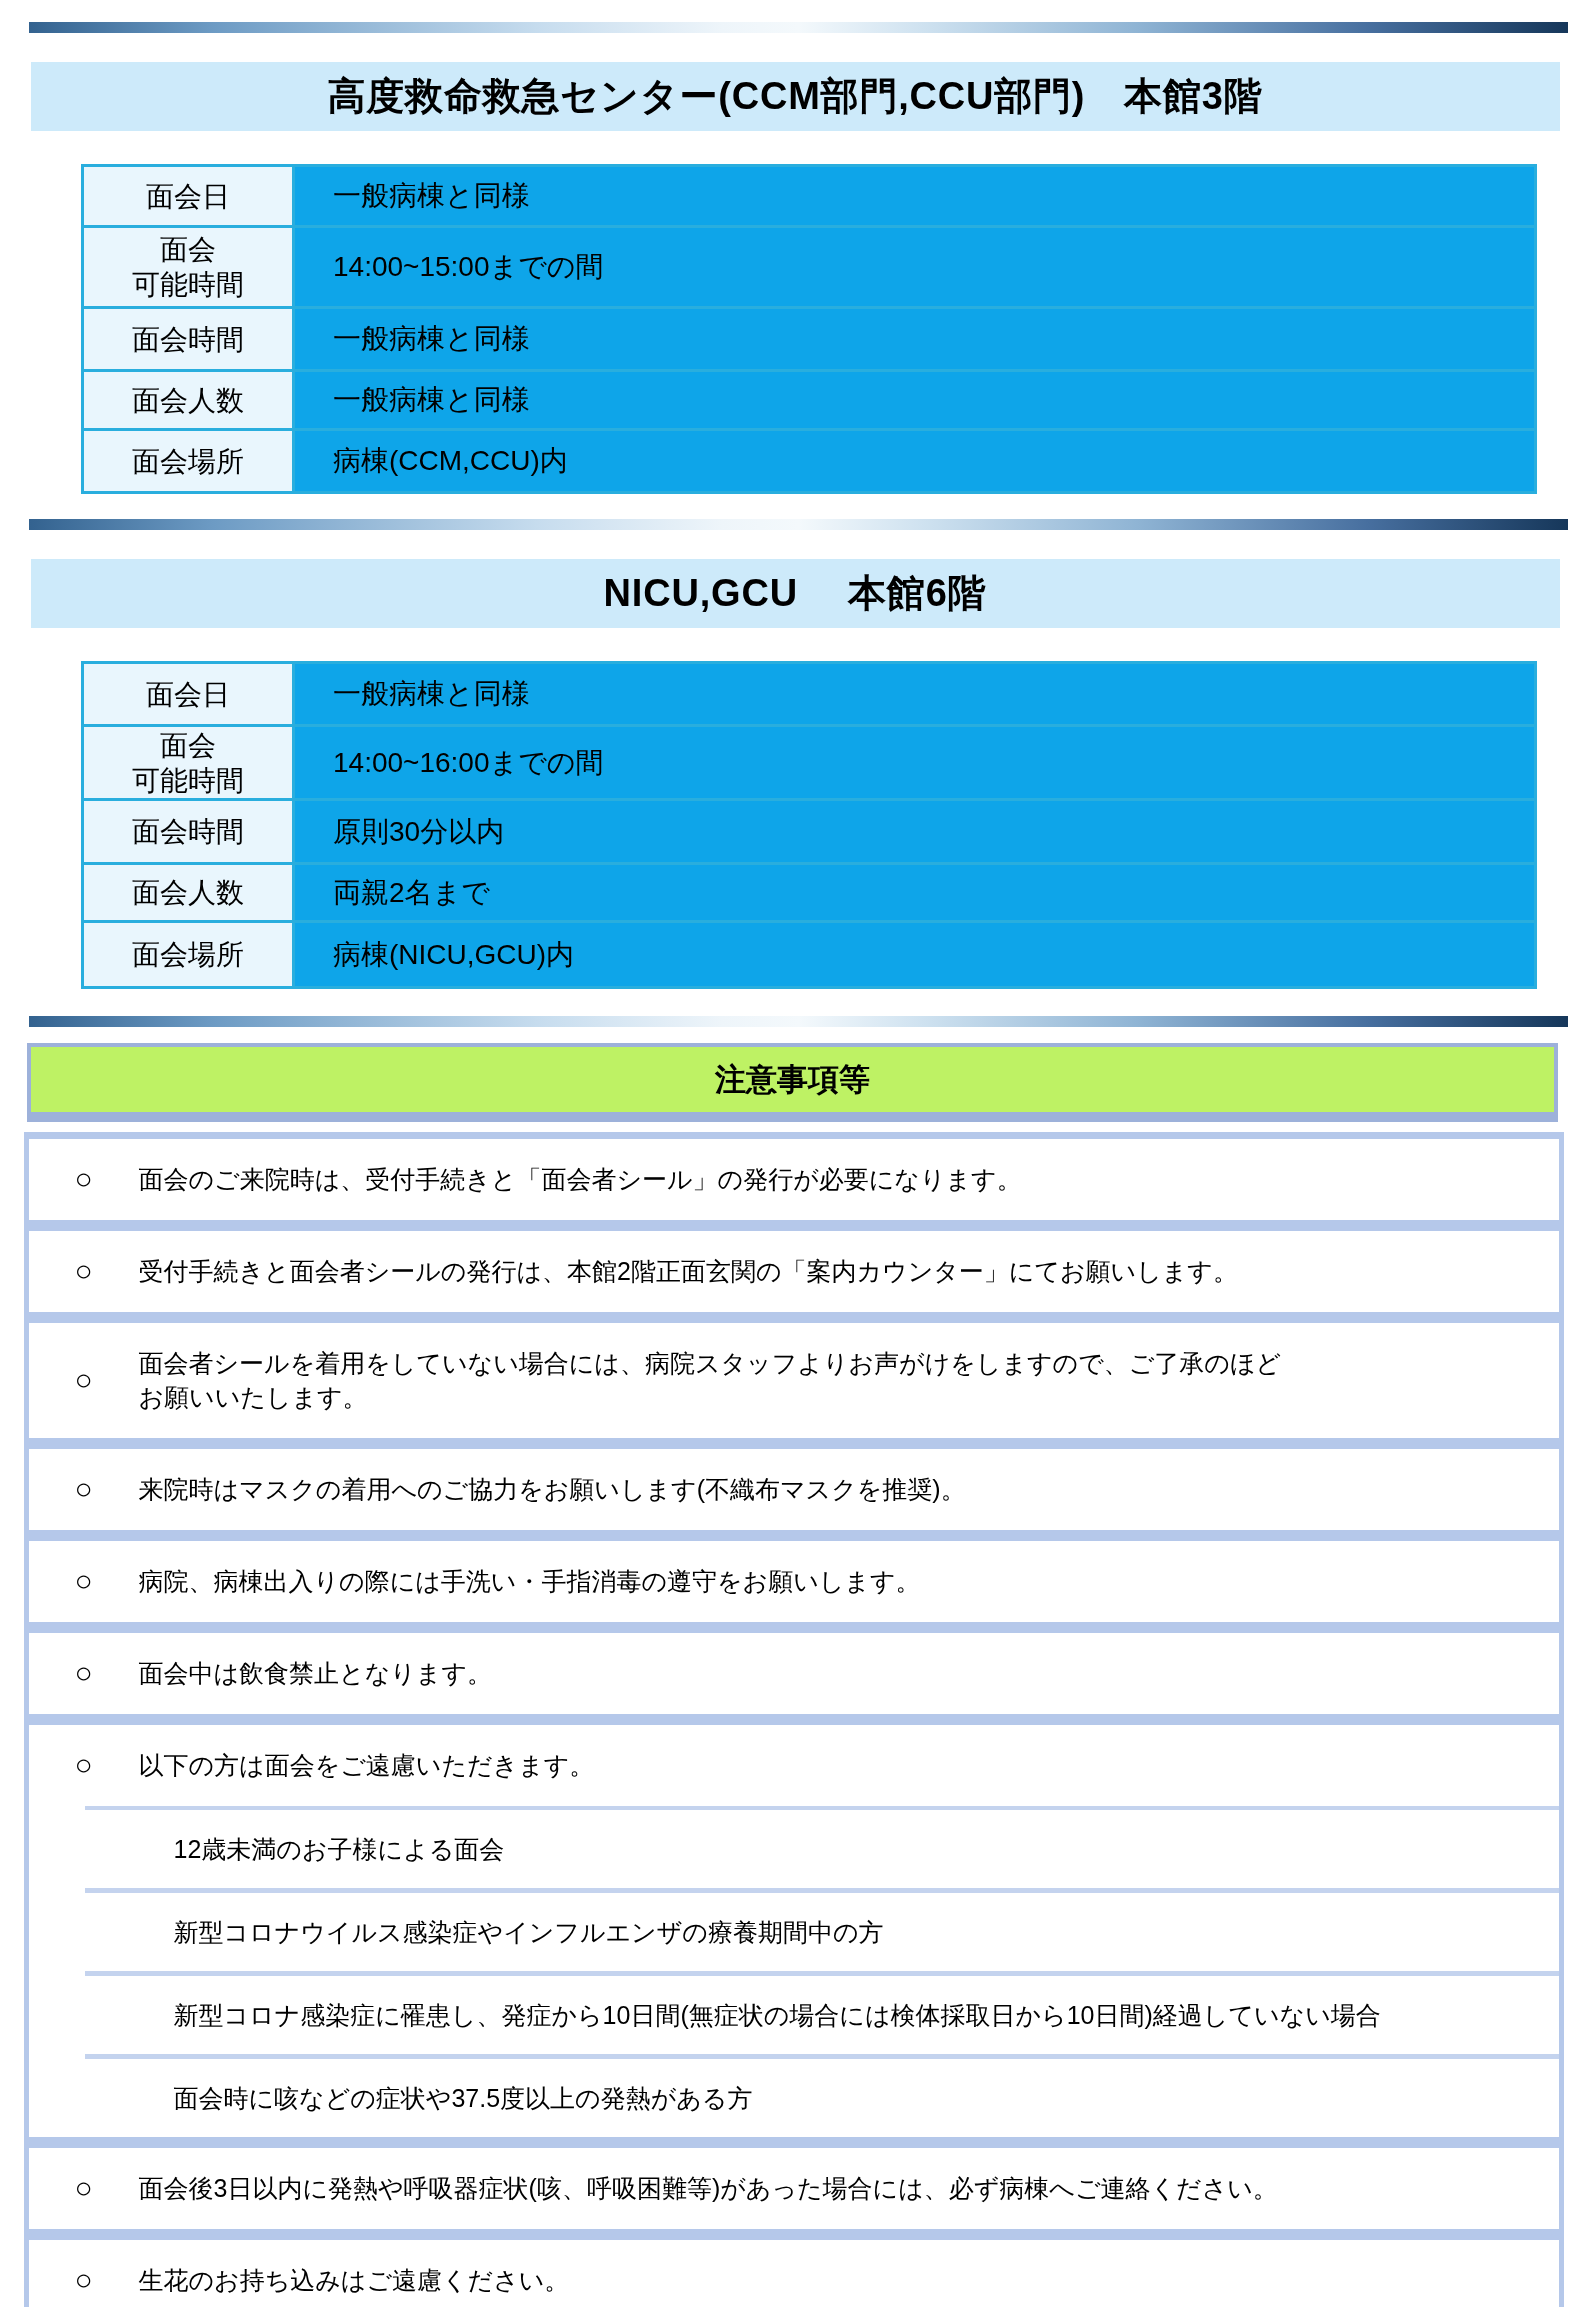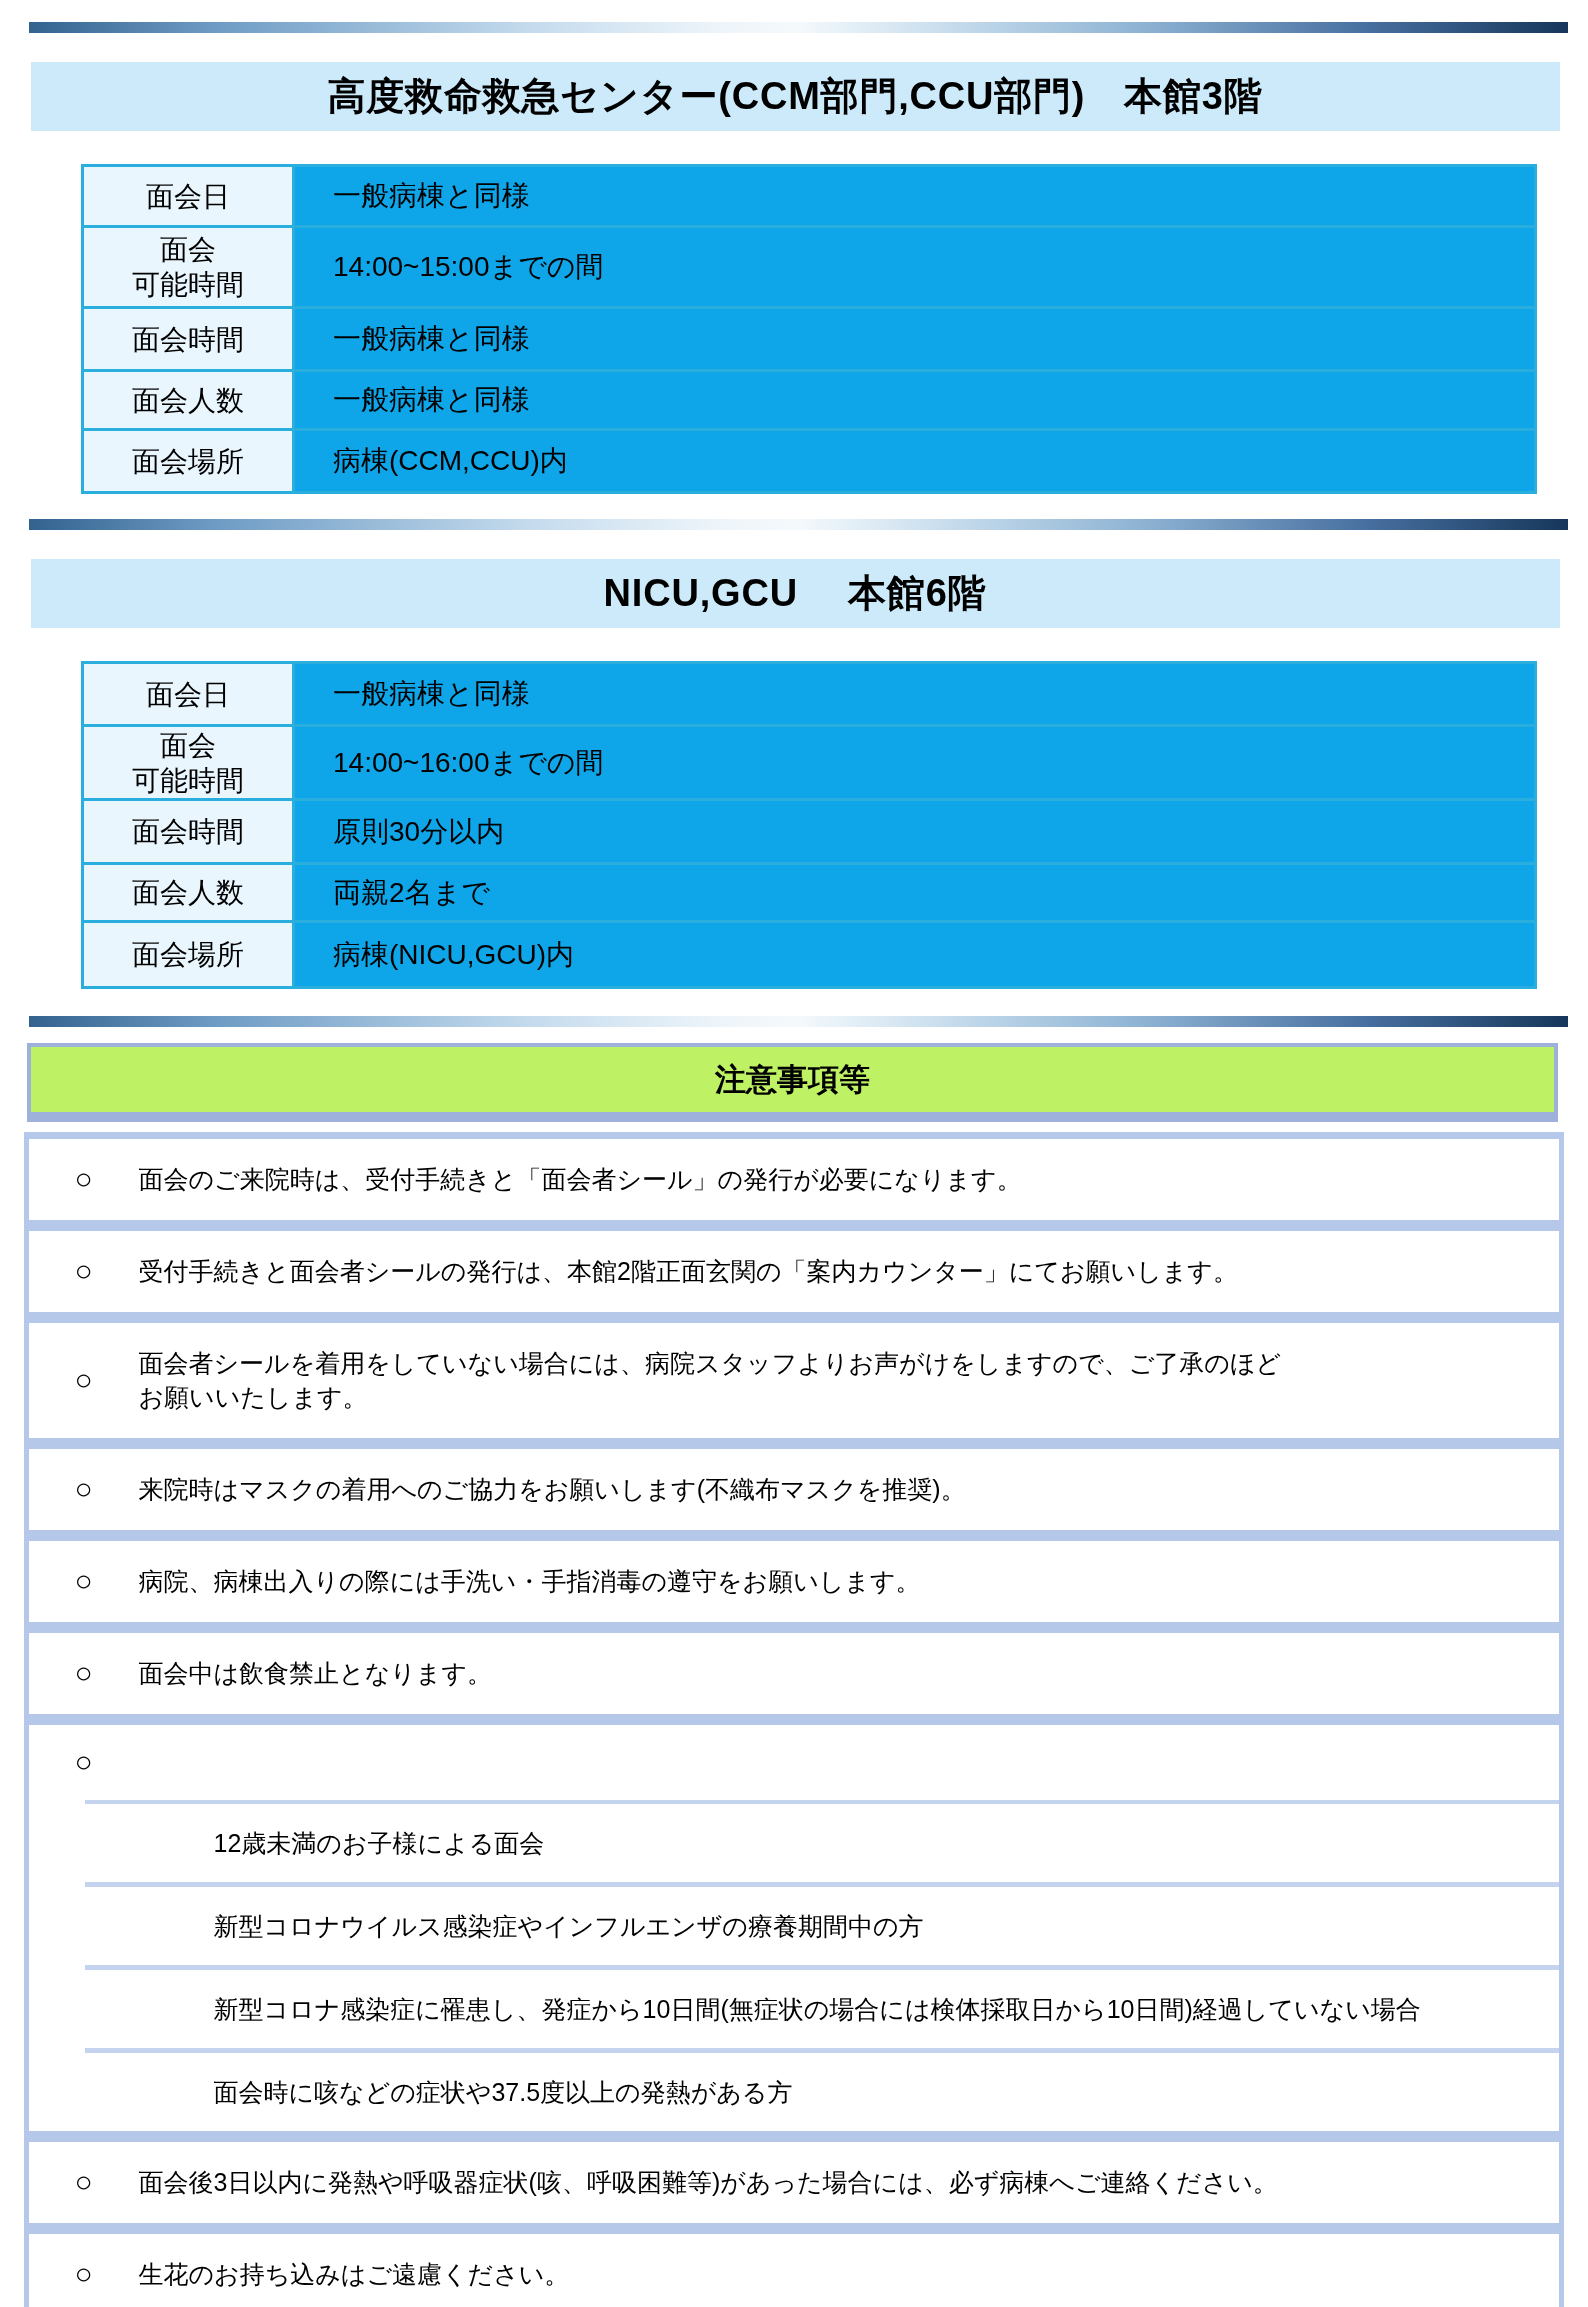--- a/index.html
+++ b/index.html
@@ -183,6 +183,7 @@
 
   <div class="note">
     <span class="bullet">○</span>
+    <div class="ntext">以下の方は面会をご遠慮いただきます。</div>
   </div>
   <div class="sdiv"></div>
   <div class="subnote">

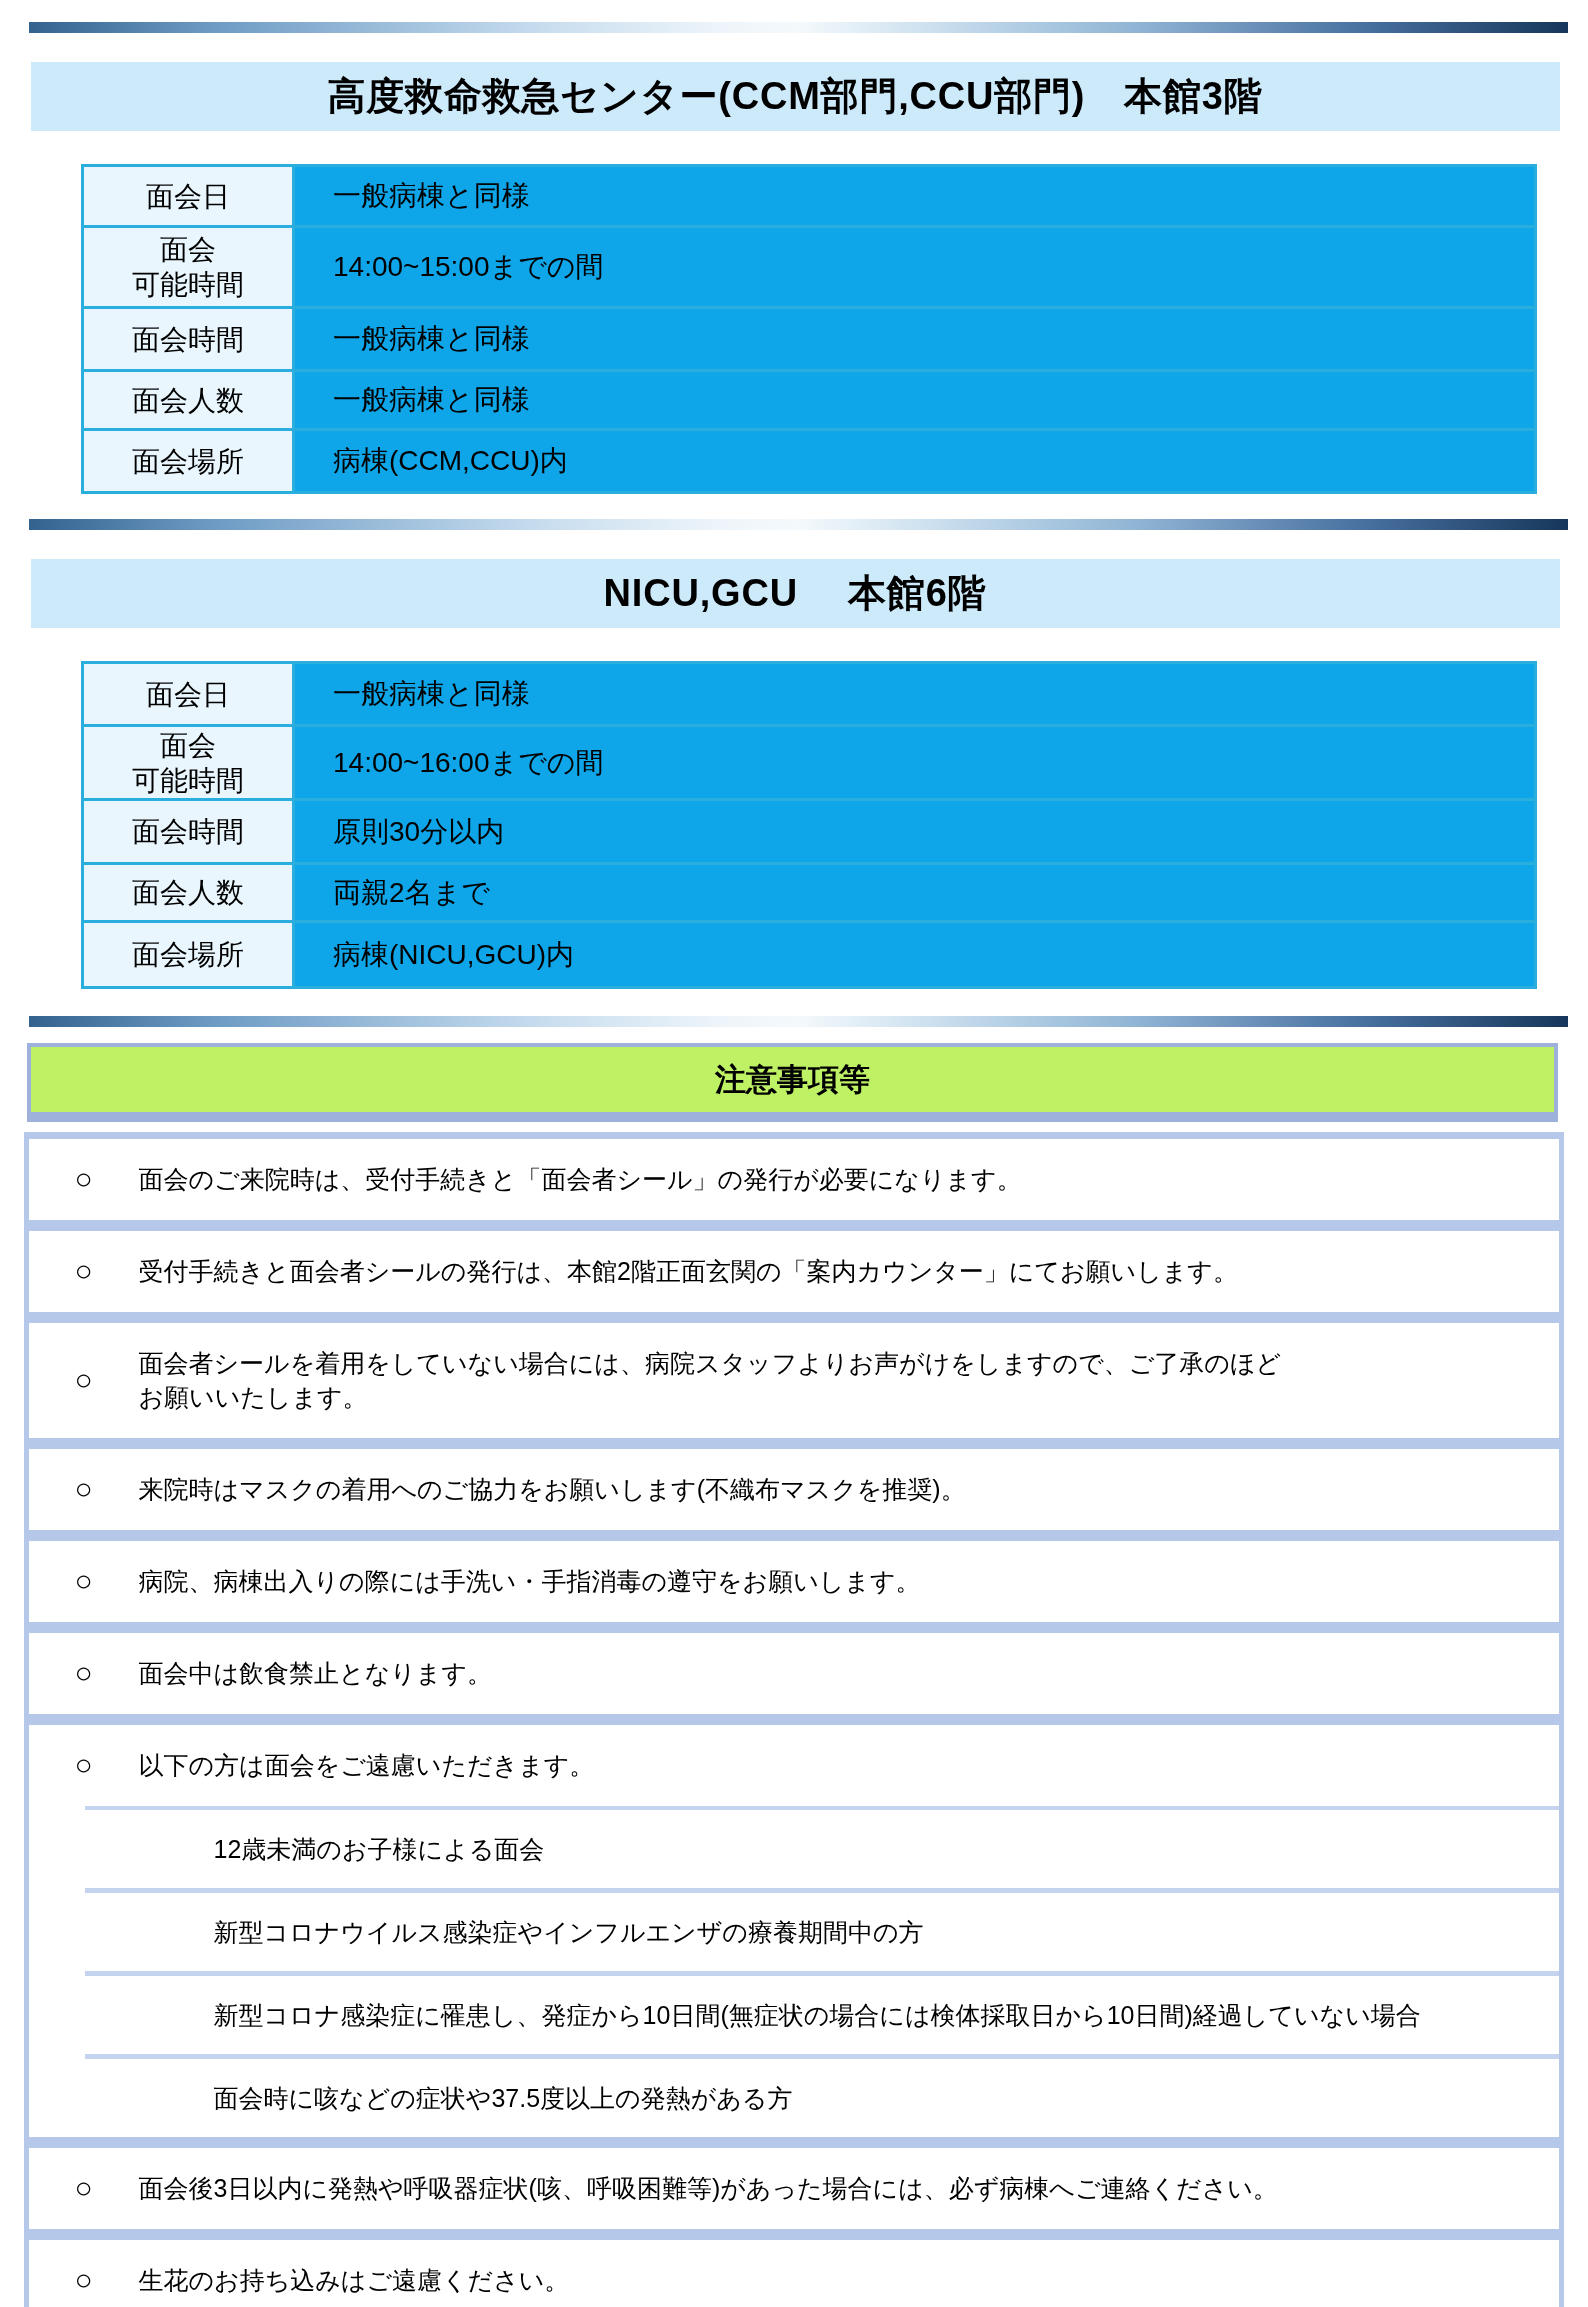--- a/index.html
+++ b/index.html
@@ -67,7 +67,7 @@
   }
   .ntext { font-size:25px; line-height:34px; white-space:pre-line; }
   .subnote { padding:25px 31px 25px 145px; }
-  .subnote .ntext { line-height:28px;margin-left:40px; }
+  .subnote .ntext { line-height:28px; }
 </style>
 </head>
 <body>

